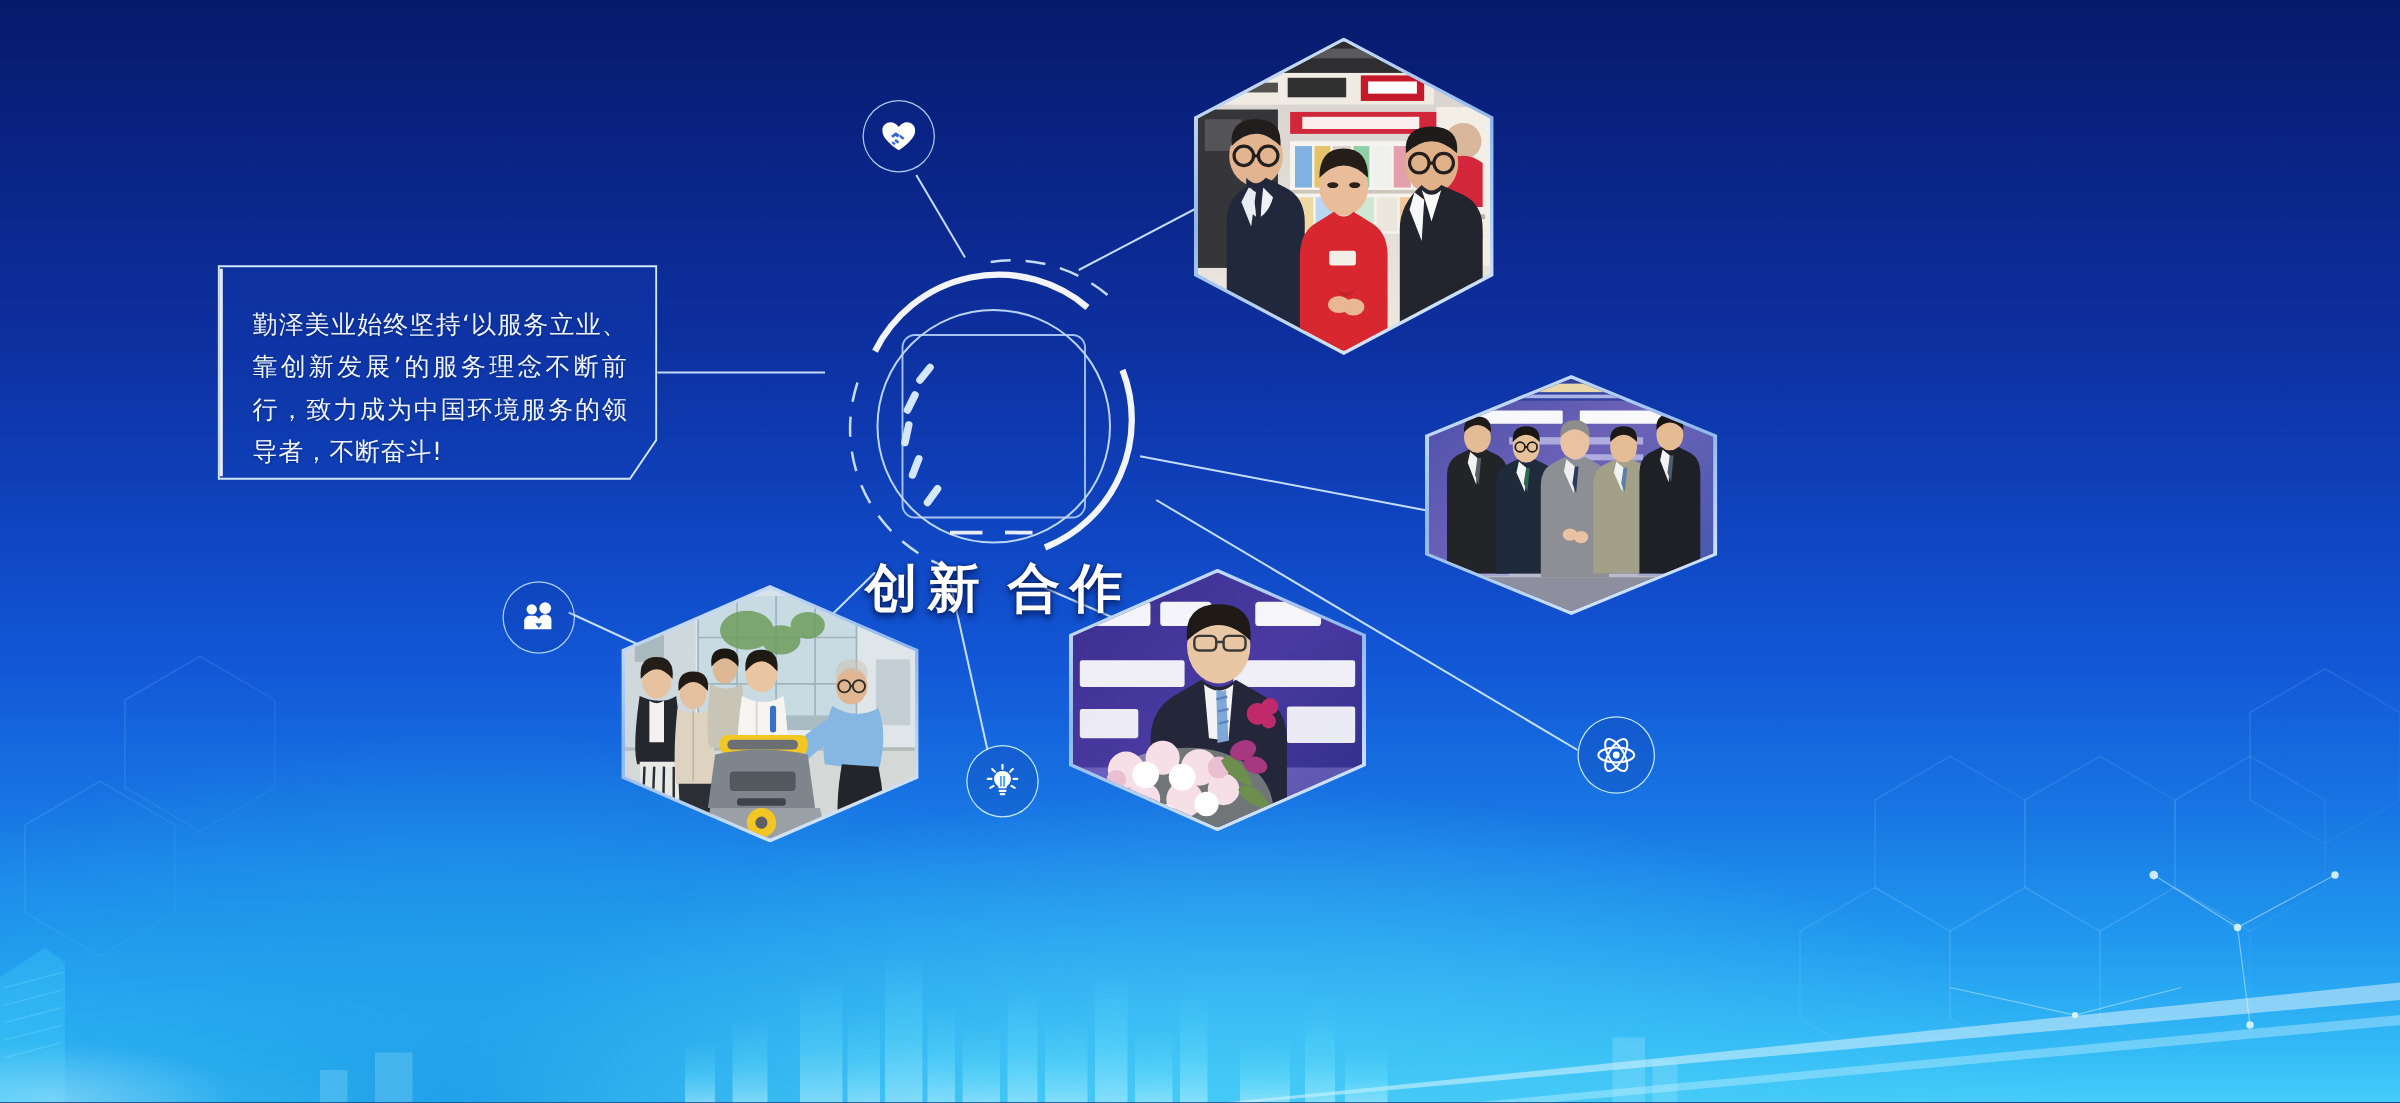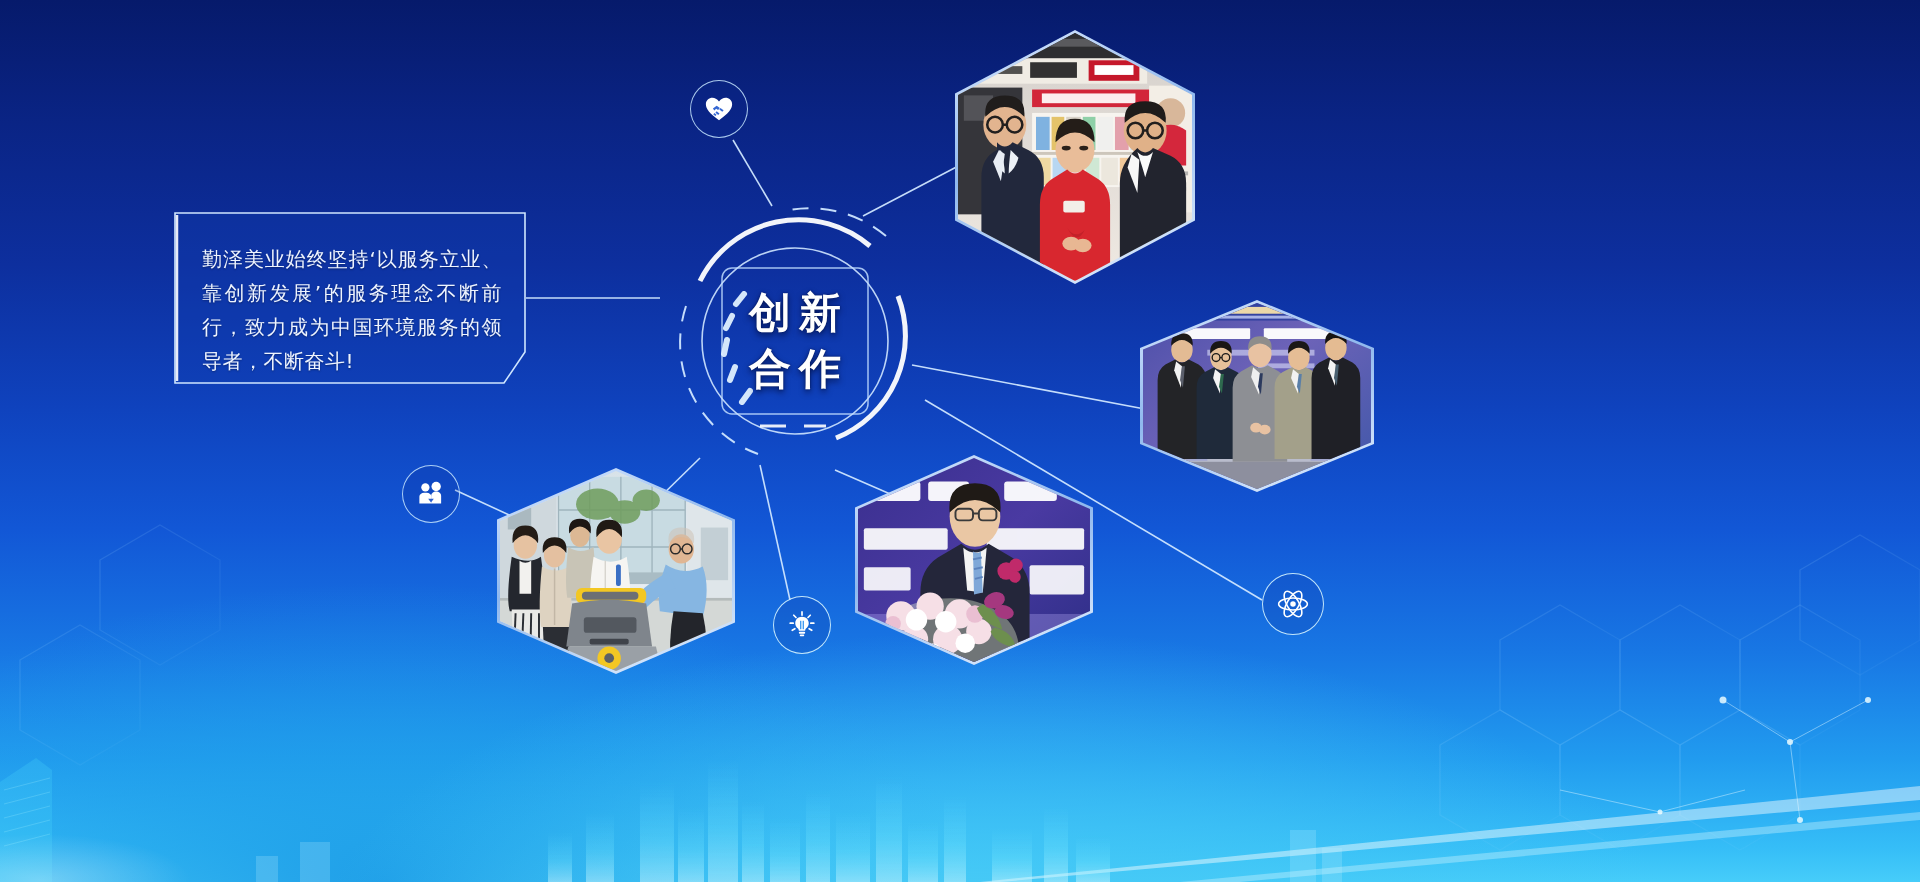--- a/index.html
+++ b/index.html
@@ -44,7 +44,7 @@
   .hub svg{position:absolute;inset:0;}
   .hub-label{
     position:absolute;left:0;top:0;width:310px;height:310px;
-    display:flex;flex-direction:column;align-items:center;justify-content:center;
+    display:flex;flex-direction:row;align-items:flex-end;justify-content:center;
     gap:6px;
   }
   .hub-label span{

